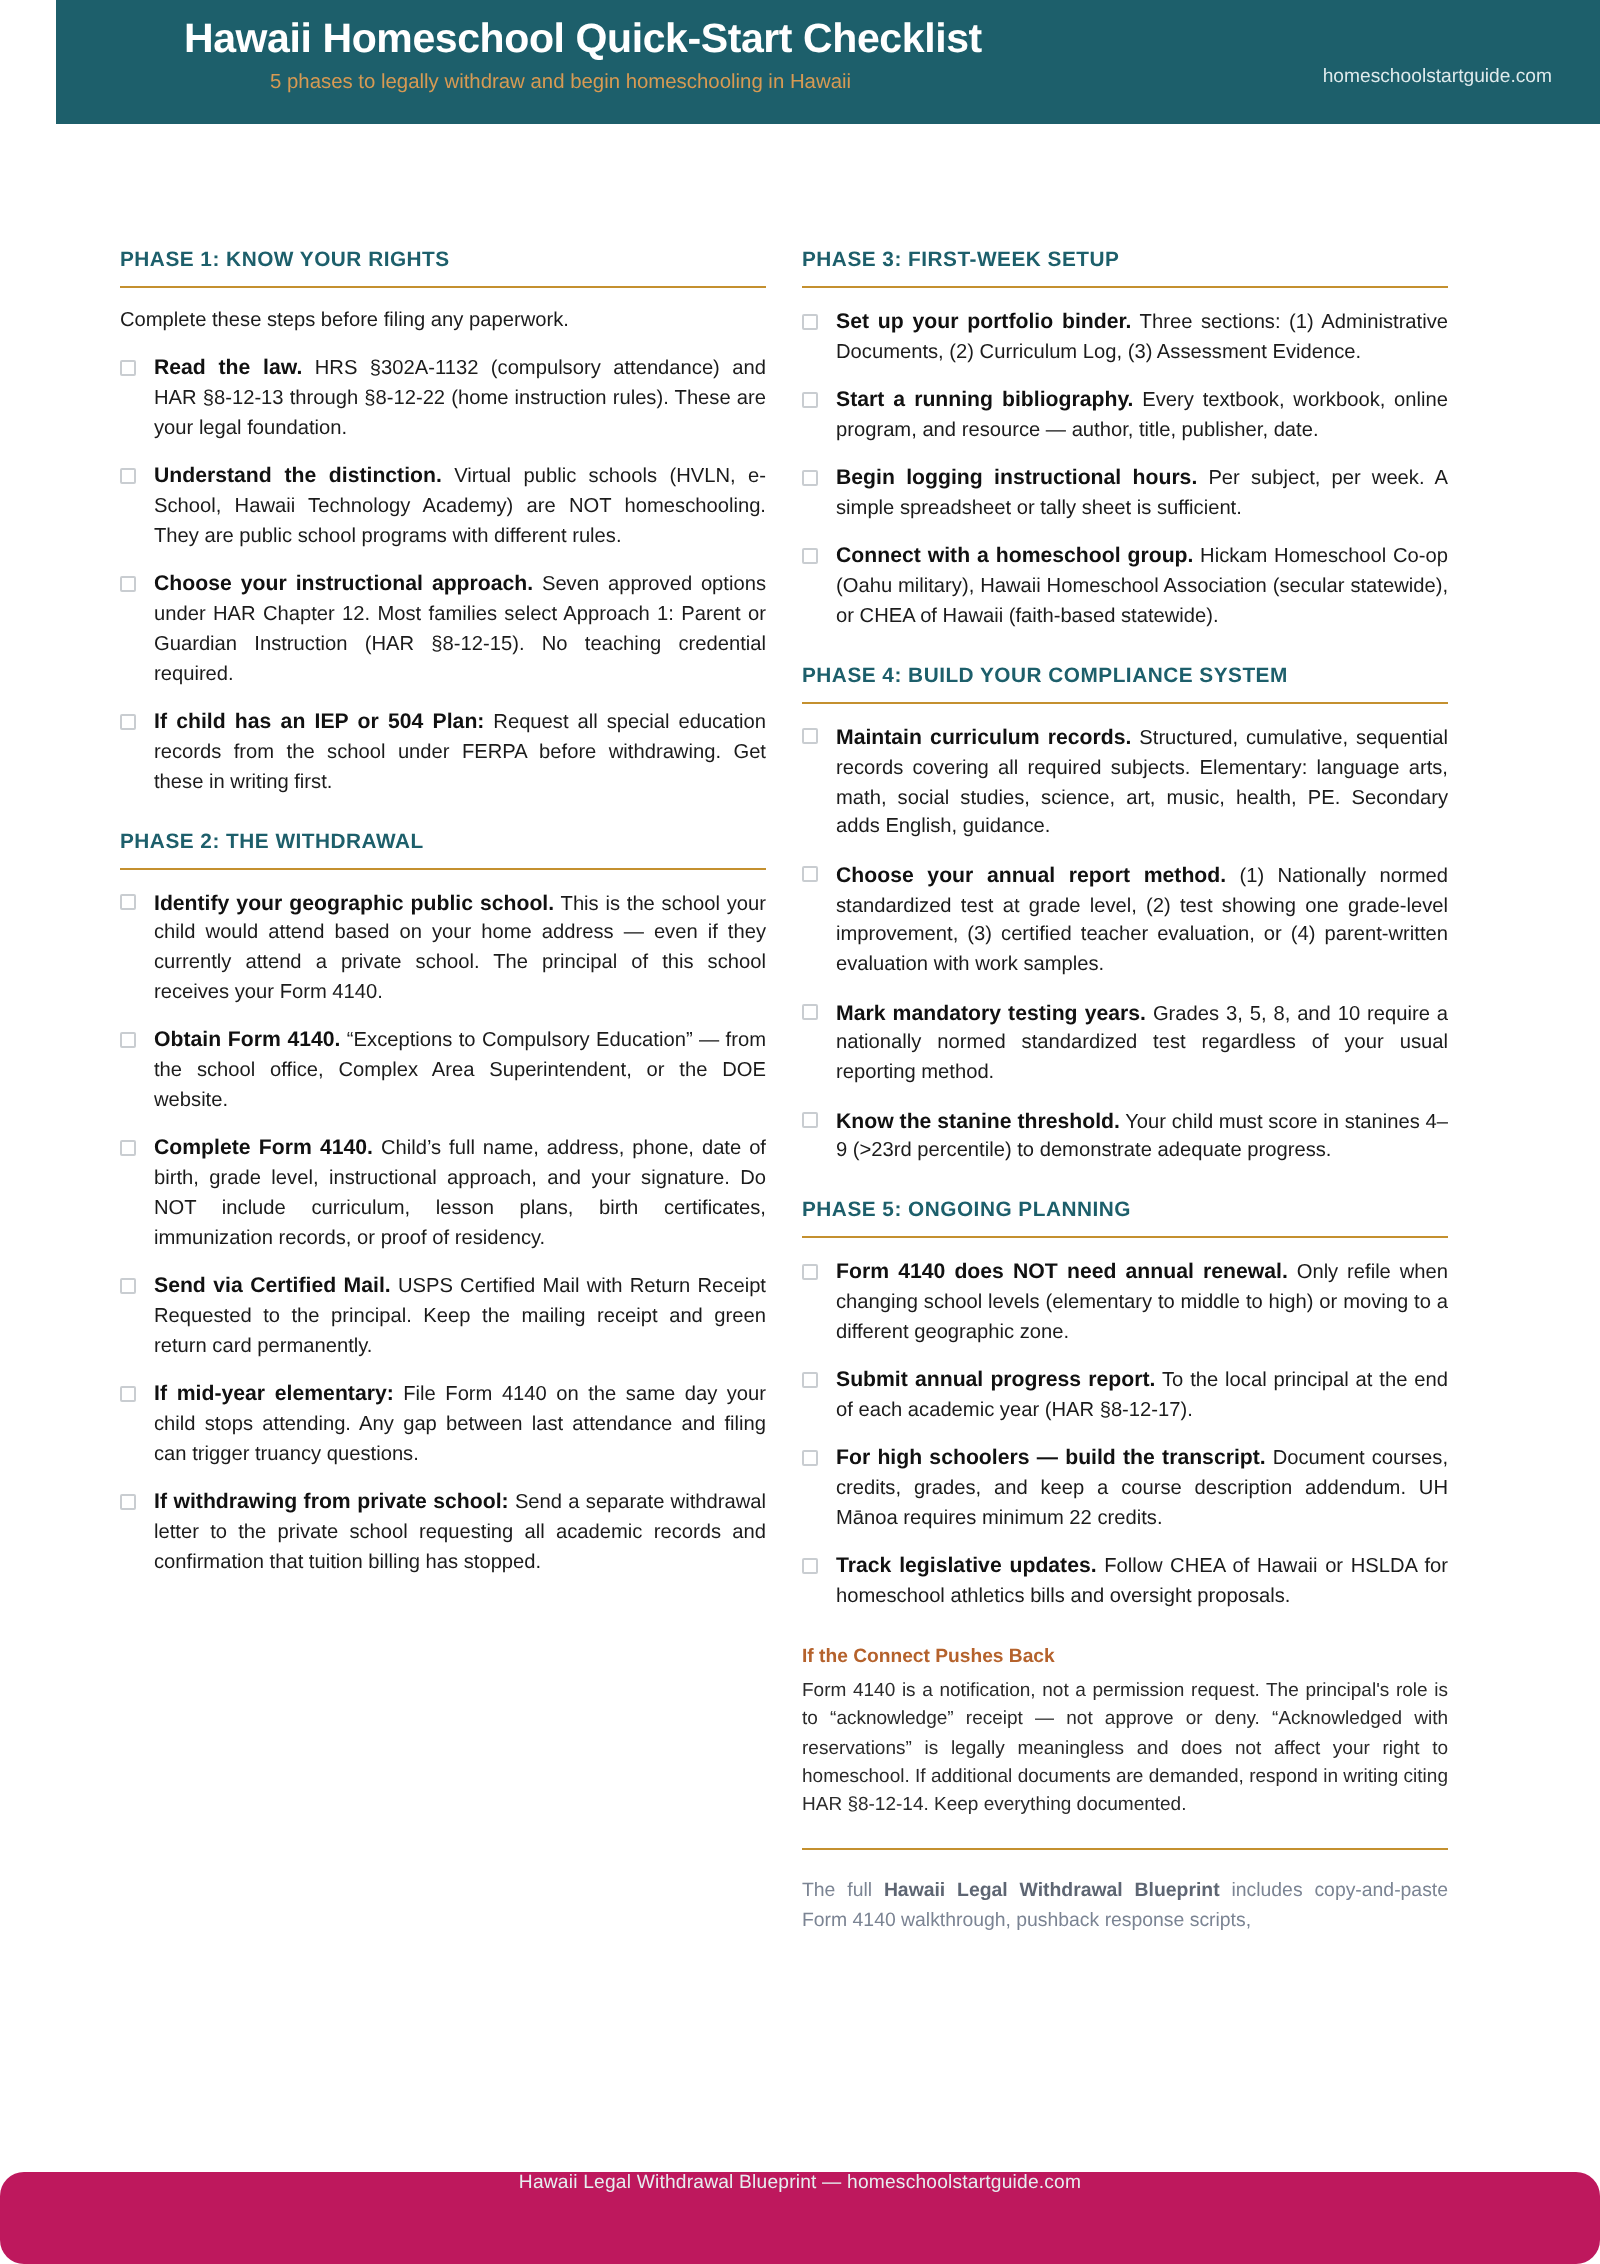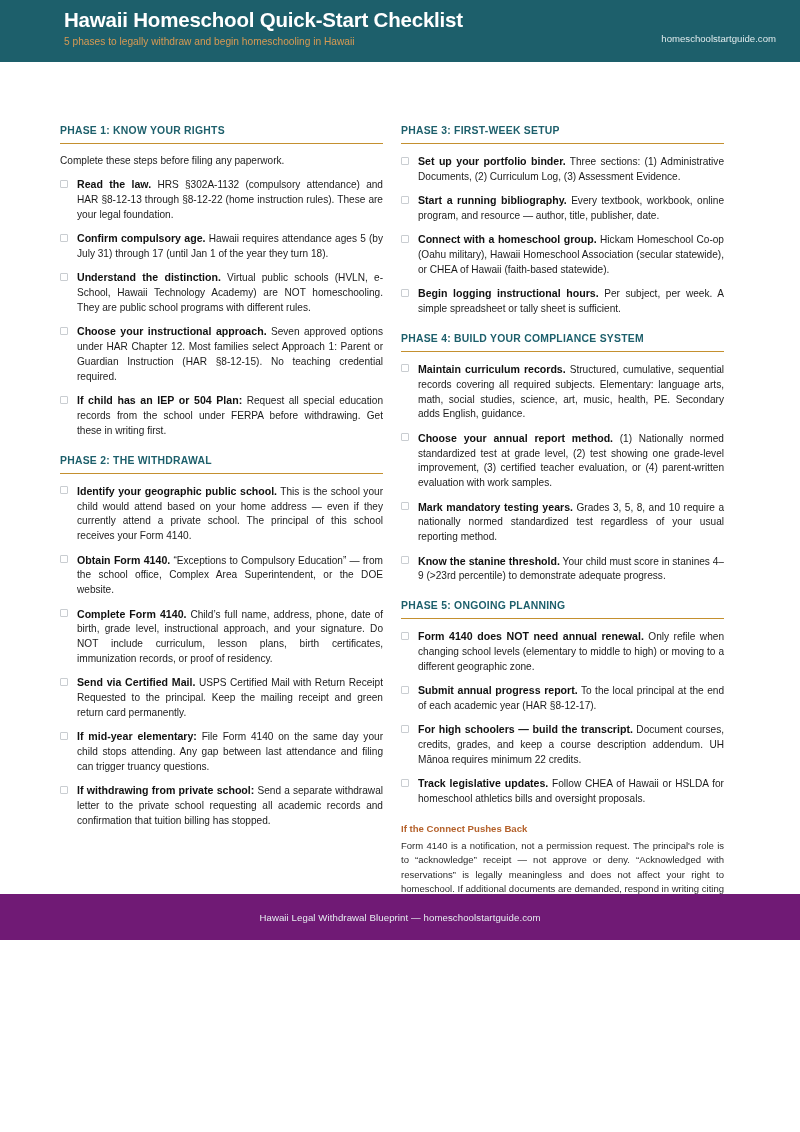--- a/index.html
+++ b/index.html
@@ -11,9 +11,10 @@
   }
   .page {
     position: relative;
-    width: 800px; height: 940px;
+    width: 800px; height: 1132px;
     background: #ffffff;
     overflow: hidden;
+    padding-left: 28px;
   }
 
   

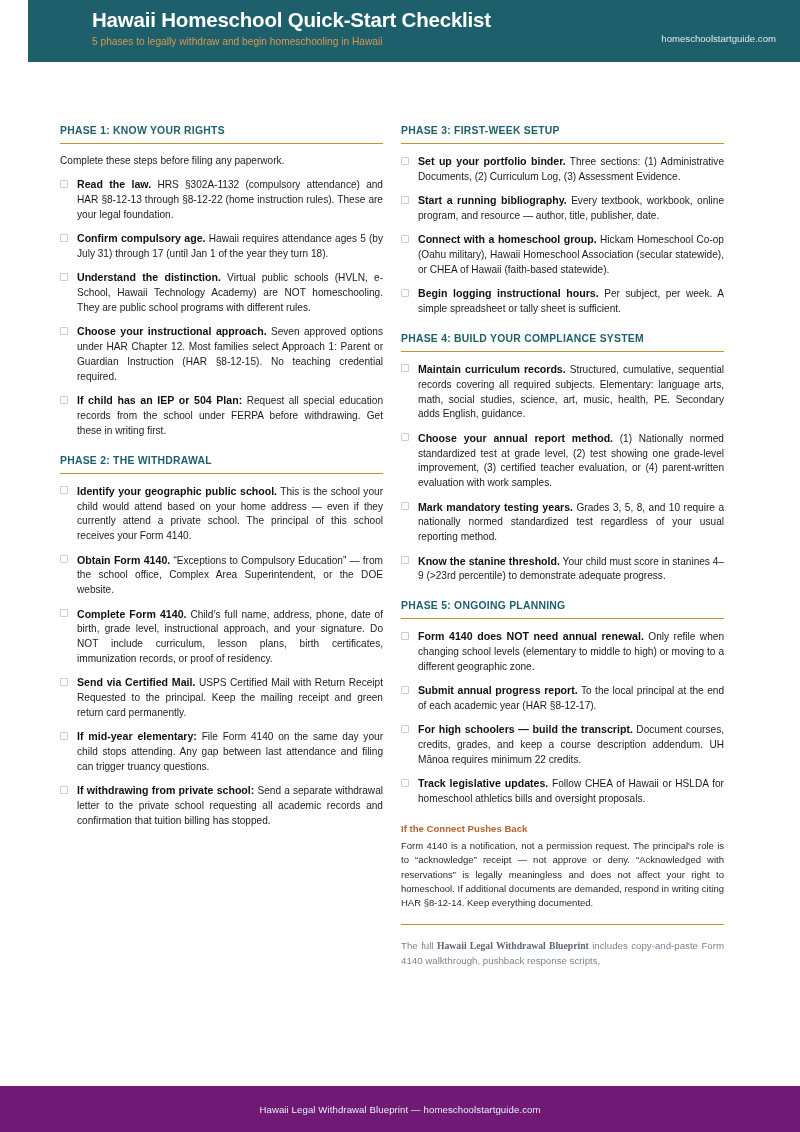--- a/index.html
+++ b/index.html
@@ -37,6 +37,7 @@
     font-size: 10.2px;
     line-height: 1.1;
     margin-top: 5px;
+    margin-left: 43px;
   }
   .mast-url {
     position: absolute;

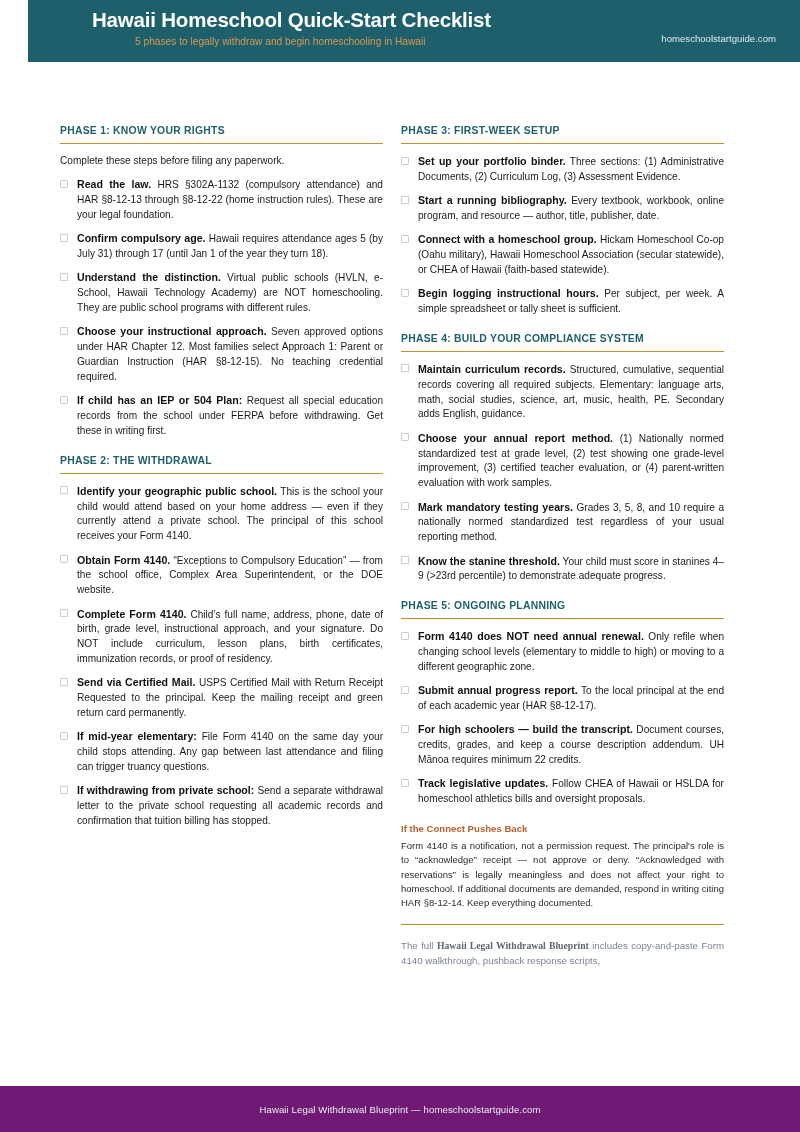--- a/index.html
+++ b/index.html
@@ -180,7 +180,6 @@
             <p class="intro">Complete these steps before filing any paperwork.</p>
             <ul class="items">
               <li class="item"><span class="checkbox"></span><span class="item-lead">Read the law.</span><span class="item-rest"> HRS §302A-1132 (compulsory attendance) and HAR §8-12-13 through §8-12-22 (home instruction rules). These are your legal foundation.</span></li>
-              <li class="item"><span class="checkbox"></span><span class="item-lead">Confirm compulsory age.</span><span class="item-rest"> Hawaii requires attendance ages 5 (by July 31) through 17 (until Jan 1 of the year they turn 18).</span></li>
               <li class="item"><span class="checkbox"></span><span class="item-lead">Understand the distinction.</span><span class="item-rest"> Virtual public schools (HVLN, e-School, Hawaii Technology Academy) are NOT homeschooling.  They are public school programs with different rules.</span></li>
               <li class="item"><span class="checkbox"></span><span class="item-lead">Choose your instructional approach.</span><span class="item-rest"> Seven approved options under HAR Chapter 12. Most families select Approach 1:  Parent or Guardian Instruction (HAR §8-12-15).  No teaching credential required.</span></li>
               <li class="item"><span class="checkbox"></span><span class="item-lead">If child has an IEP or 504 Plan:</span><span class="item-rest"> Request all special education records from the school under FERPA before withdrawing. Get these in writing first.</span></li>

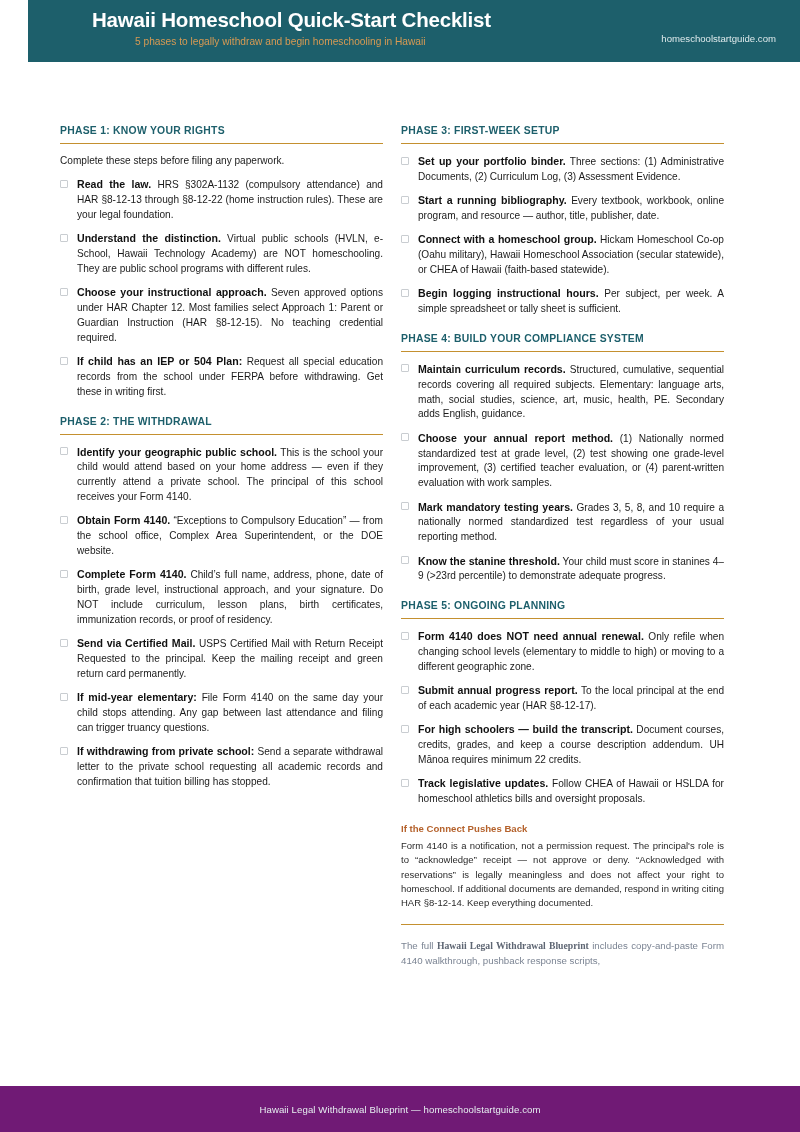--- a/index.html
+++ b/index.html
@@ -205,8 +205,8 @@
             <ul class="items">
               <li class="item"><span class="checkbox"></span><span class="item-lead">Set up your portfolio binder.</span><span class="item-rest"> Three sections:  (1) Administrative Documents, (2) Curriculum Log, (3) Assessment Evidence.</span></li>
               <li class="item"><span class="checkbox"></span><span class="item-lead">Start a running bibliography.</span><span class="item-rest"> Every textbook, workbook, online program, and resource — author, title, publisher, date.</span></li>
+              <li class="item"><span class="checkbox"></span><span class="item-lead">Begin logging instructional hours.</span><span class="item-rest"> Per subject, per week. A simple spreadsheet or tally sheet is sufficient.</span></li>
               <li class="item"><span class="checkbox"></span><span class="item-lead">Connect with a homeschool group.</span><span class="item-rest"> Hickam Homeschool Co-op (Oahu military), Hawaii Homeschool Association (secular statewide), or CHEA of Hawaii (faith-based statewide).</span></li>
-              <li class="item"><span class="checkbox"></span><span class="item-lead">Begin logging instructional hours.</span><span class="item-rest"> Per subject, per week. A simple spreadsheet or tally sheet is sufficient.</span></li>
             </ul>
           </div>
           <div class="phase">

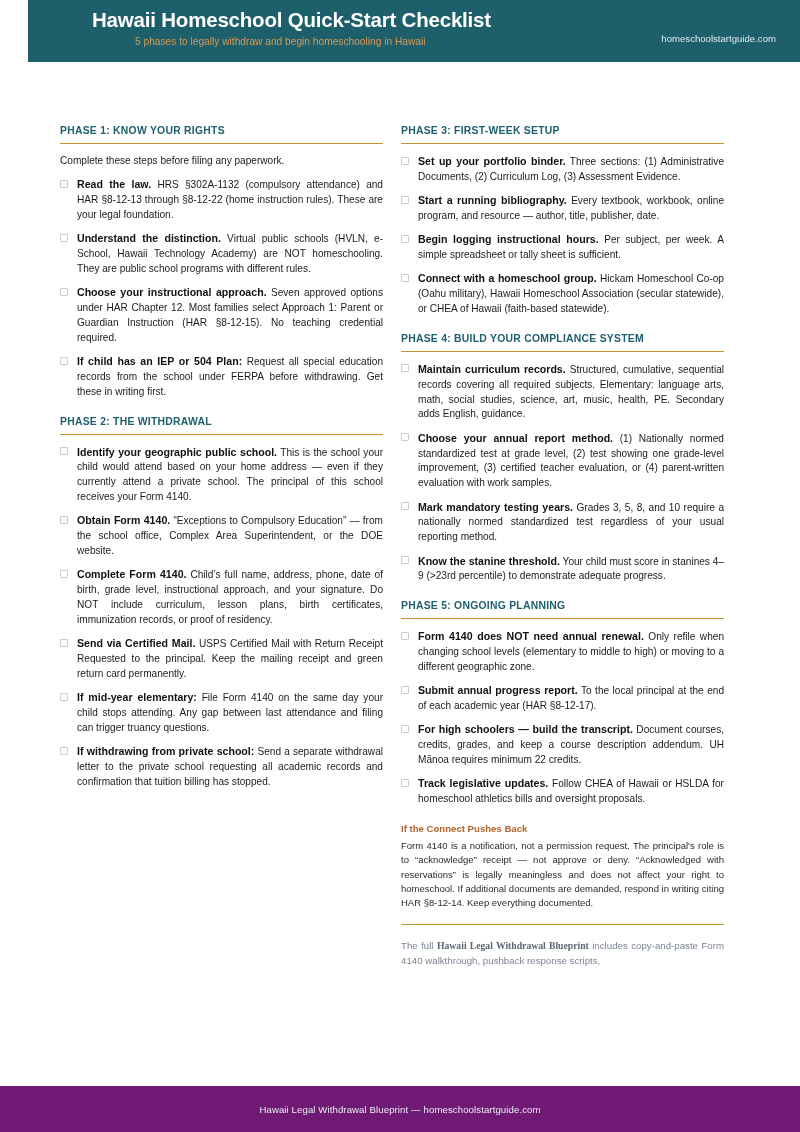--- a/index.html
+++ b/index.html
@@ -142,7 +142,7 @@
     margin: 0;
     text-align: justify;
   }
-  .promo b { color: #5e6673; font-family: Liberation Serif, serif; }
+  .promo b { color: #5e6673; }
 
   
   .footer {

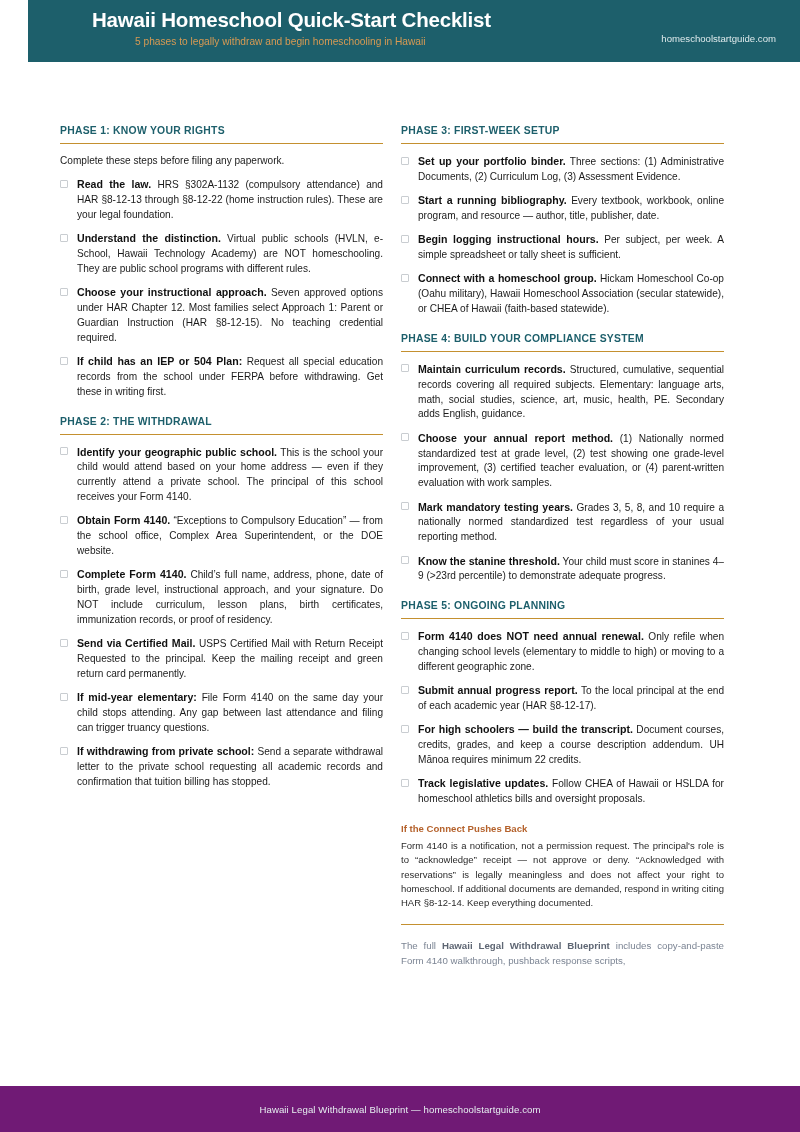--- a/index.html
+++ b/index.html
@@ -149,10 +149,10 @@
     position: absolute;
     left: 0; right: 0; bottom: 0;
     height: 46px;
-    background: #701a75;
+    background: #be185d;
     display: flex;
-    align-items: center;
     justify-content: center;
+    border-radius: 12px;
   }
   .footer-text {
     color: #e6eff1;

